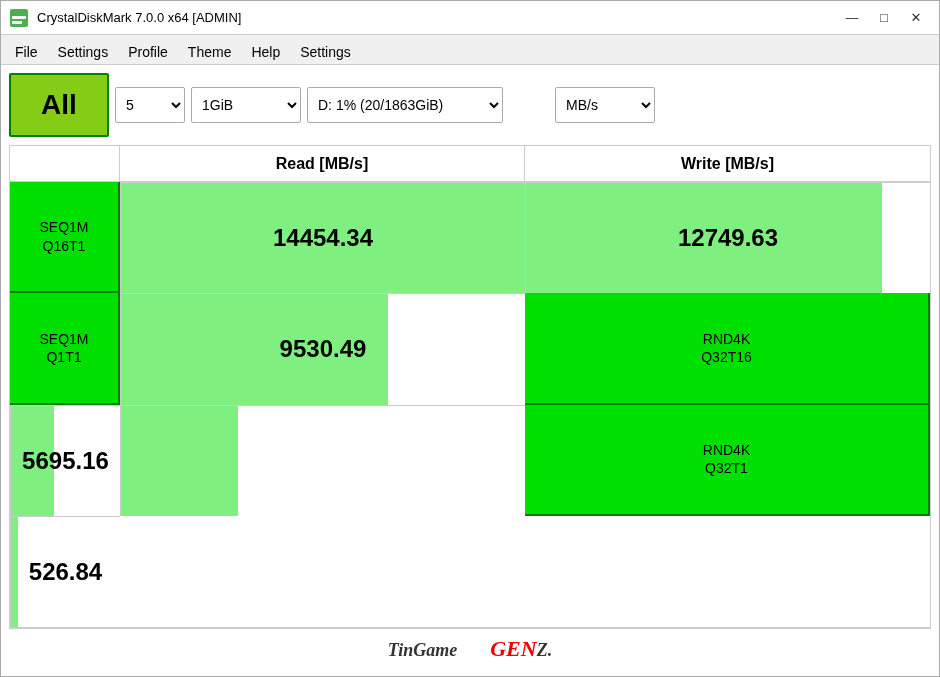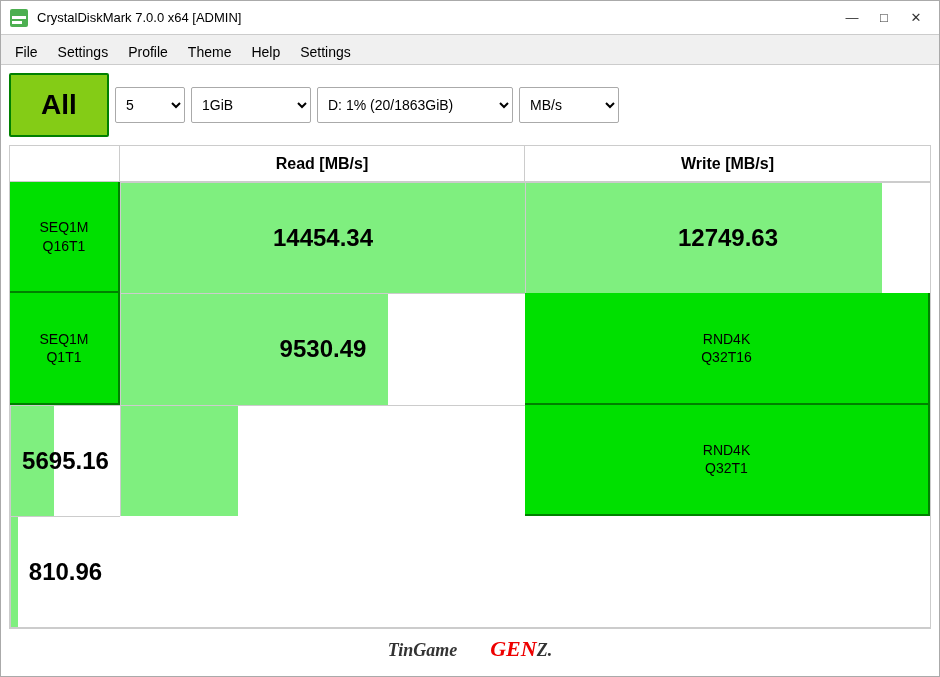--- a/index.html
+++ b/index.html
@@ -124,7 +124,7 @@
     }
 
     .select-count { width: 70px; }
-    .select-size { width: 120px; }
+    .select-size { width: 110px; }
     .select-drive { width: 196px; }
     .select-unit { width: 100px; }
 

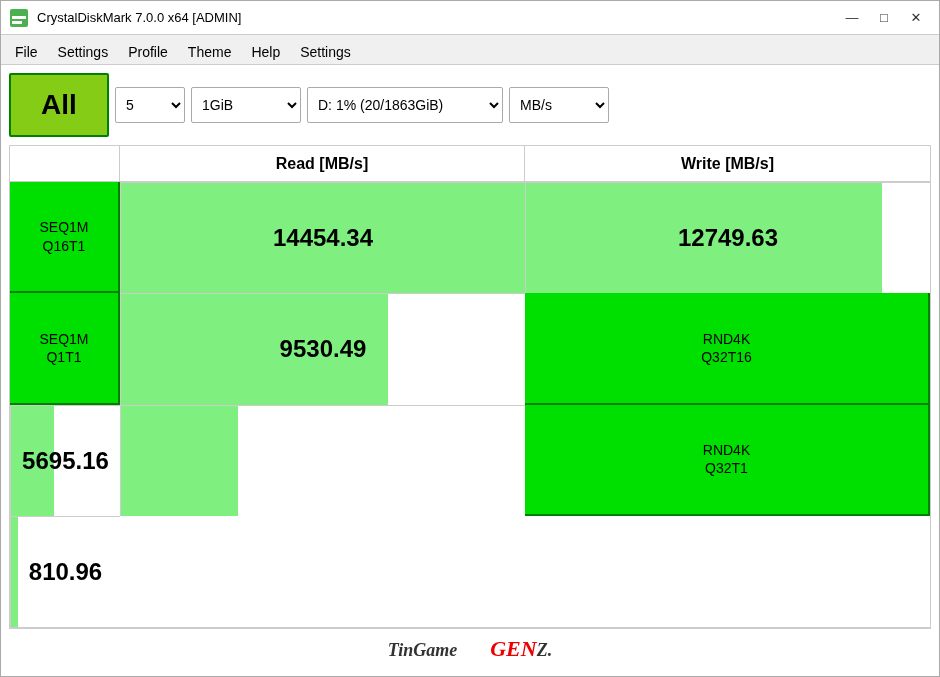--- a/index.html
+++ b/index.html
@@ -126,7 +126,7 @@
     .select-count { width: 70px; }
     .select-size { width: 110px; }
     .select-drive { width: 196px; }
-    .select-unit { width: 100px; }
+    .select-unit { width: 100px; margin-left: 46px; }
 
     
     .data-grid {

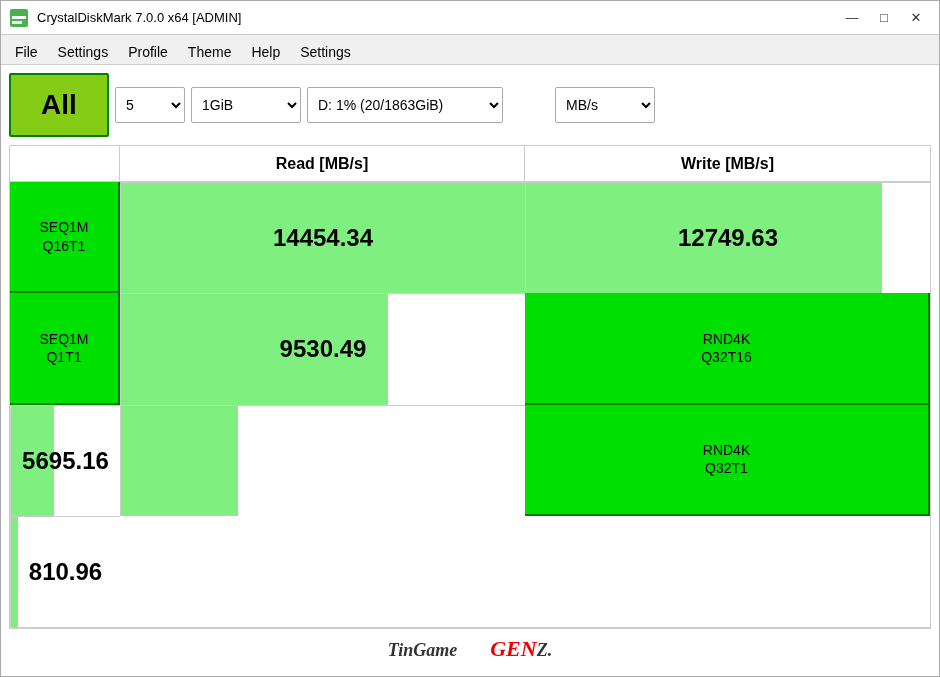--- a/index.html
+++ b/index.html
@@ -320,7 +320,7 @@
 Q32T1</div>
       <div class="value-cell">
         <div class="bar" style="width:6%;"></div>
-        <span class="value-text">810.96</span>
+        <span class="value-text">526.84</span>
       </div>
 
     </div>

